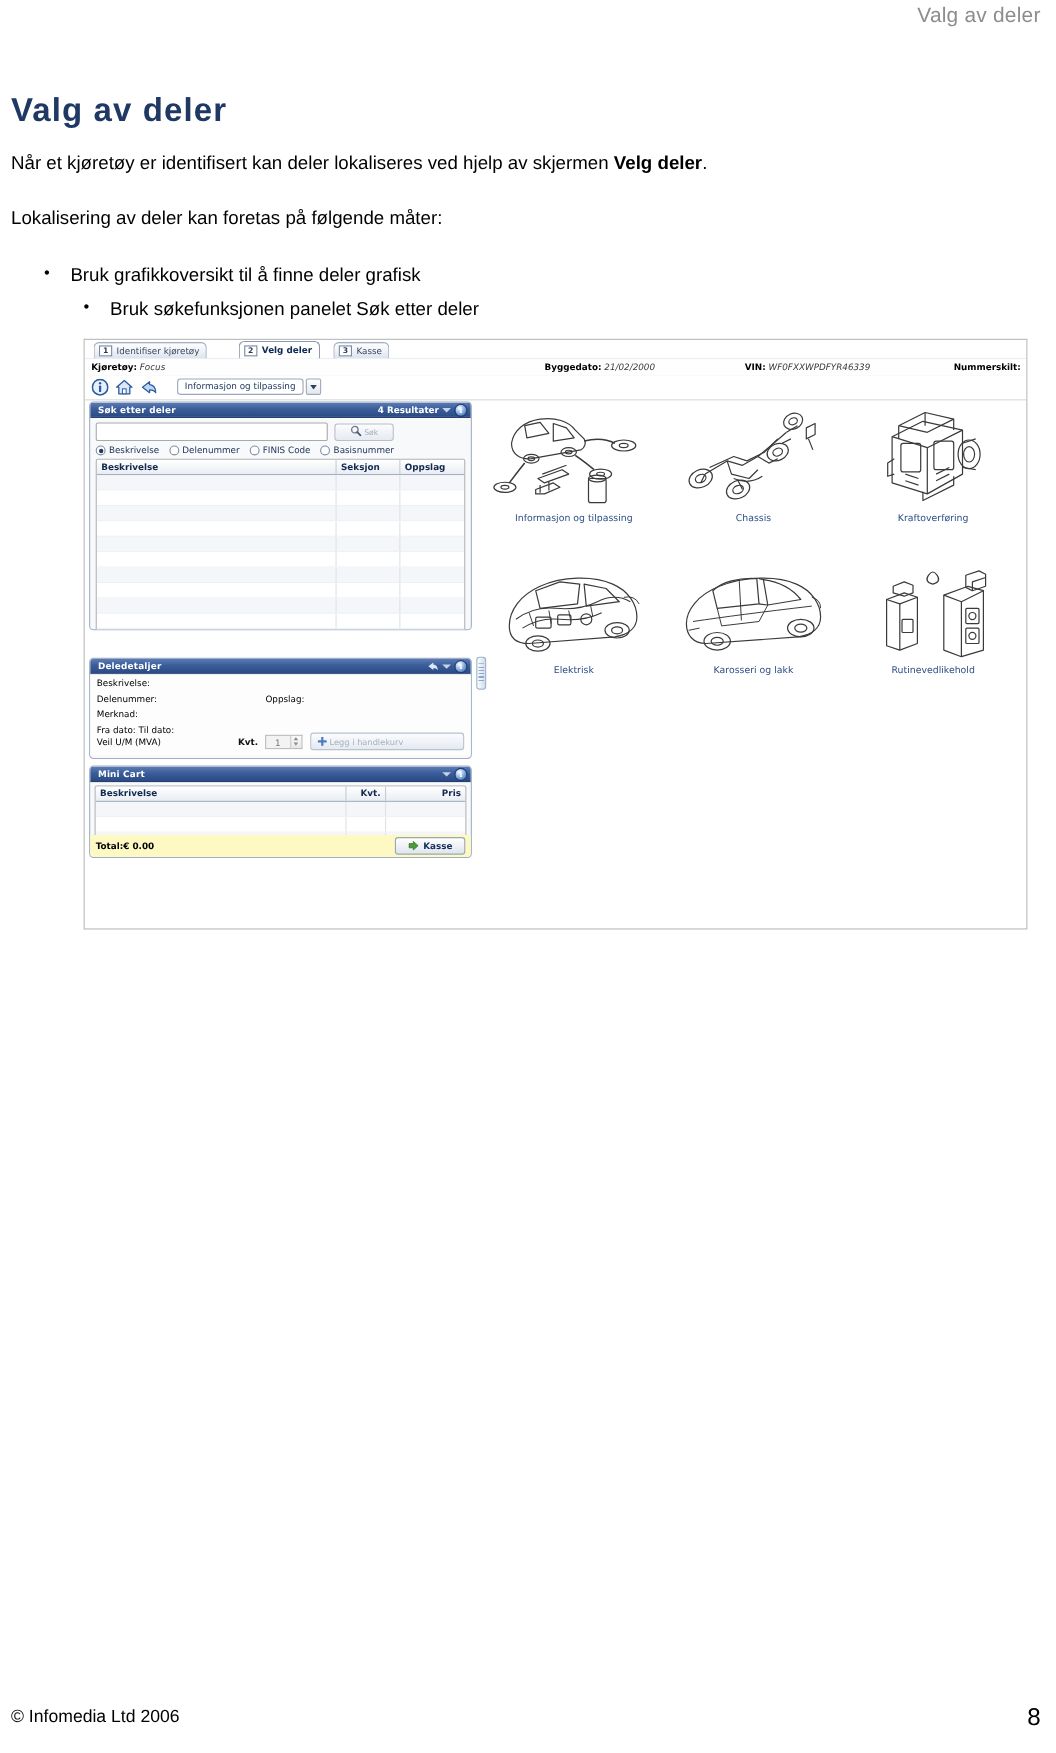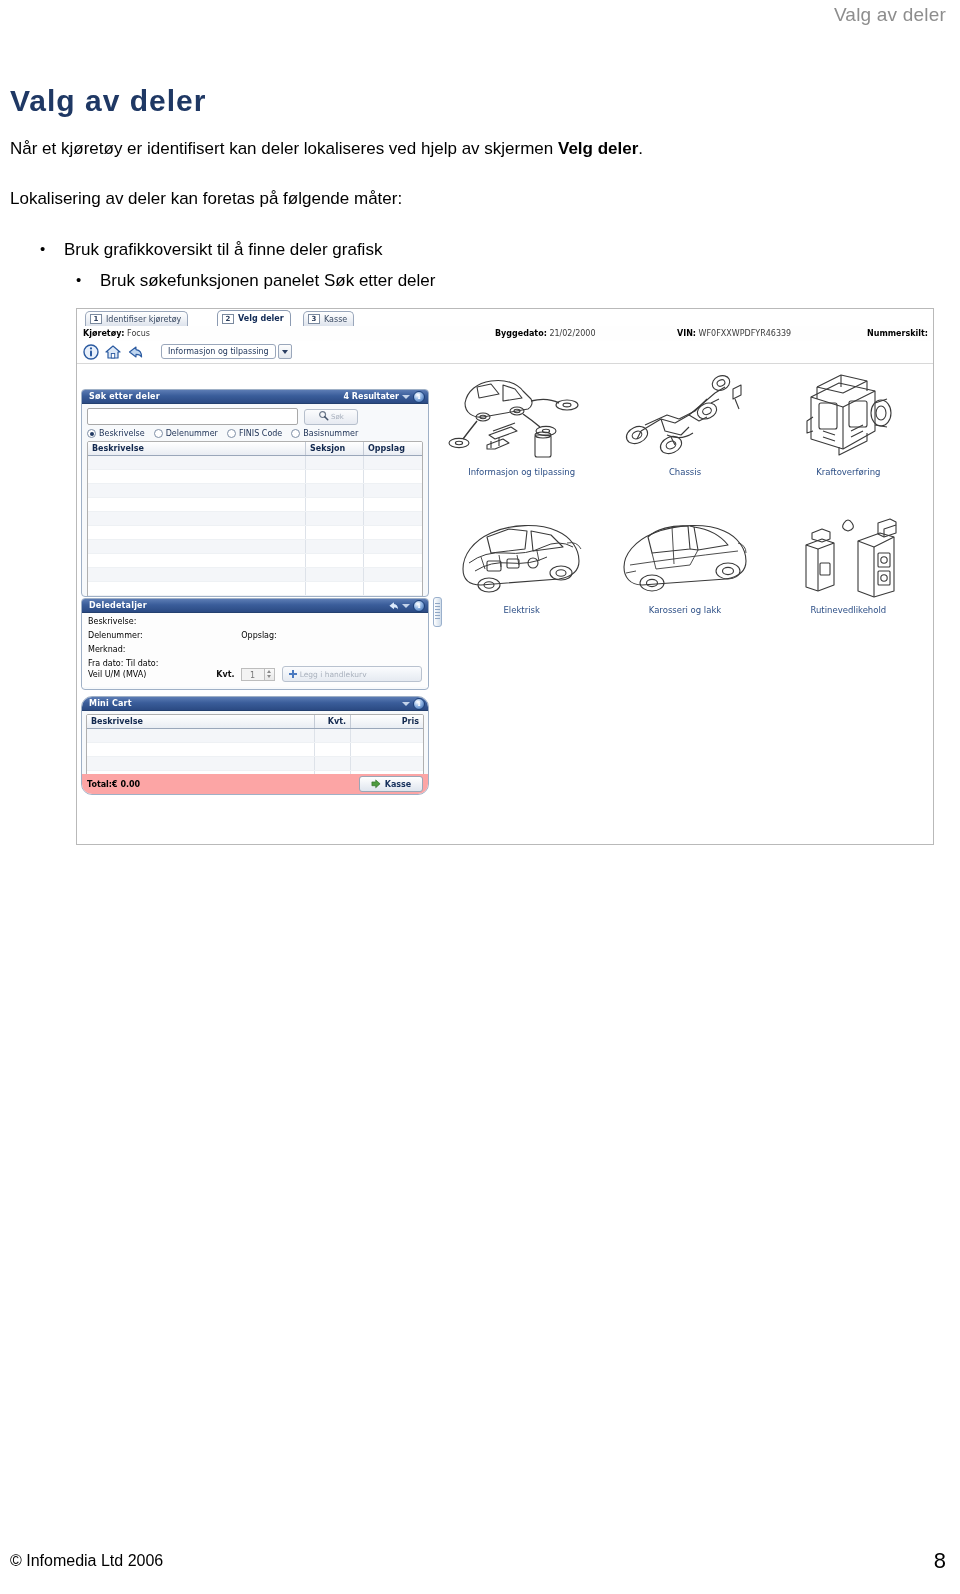--- a/index.html
+++ b/index.html
@@ -180,7 +180,7 @@
   }
   .vehbar .seg { position: absolute; white-space: nowrap; }
   .vehbar .seg b { color: #000; font-weight: bold; }
-  .vehbar .seg span { color: #3a3a3a; }
+  .vehbar .seg span { color: #3a3a3a; font-style: italic; }
   .veh-vehicle { left: 6px; }
   .veh-built   { left: 418px; }
   .veh-vin     { left: 600px; }

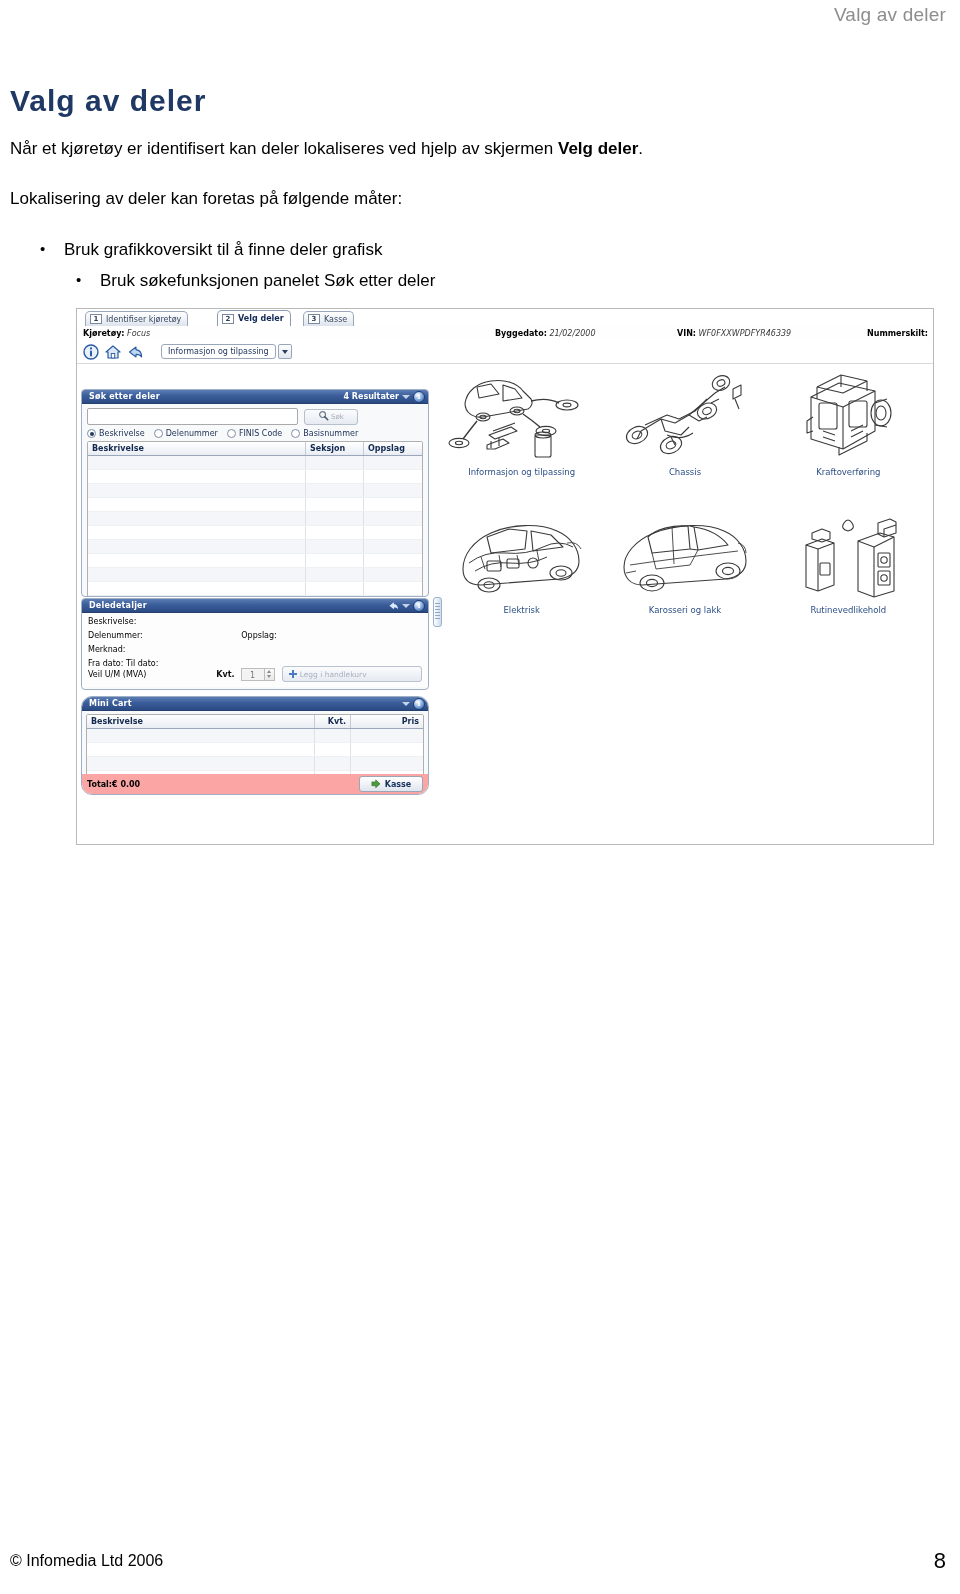--- a/index.html
+++ b/index.html
@@ -310,7 +310,7 @@
   }
 
   
-  #panel-search { top: 0; height: 208px; margin-top: 24px; }
+  #panel-search { top: 0; height: 208px; }
   .search-body { padding: 4px 5px 0 5px; }
   .search-row {
     display: flex;

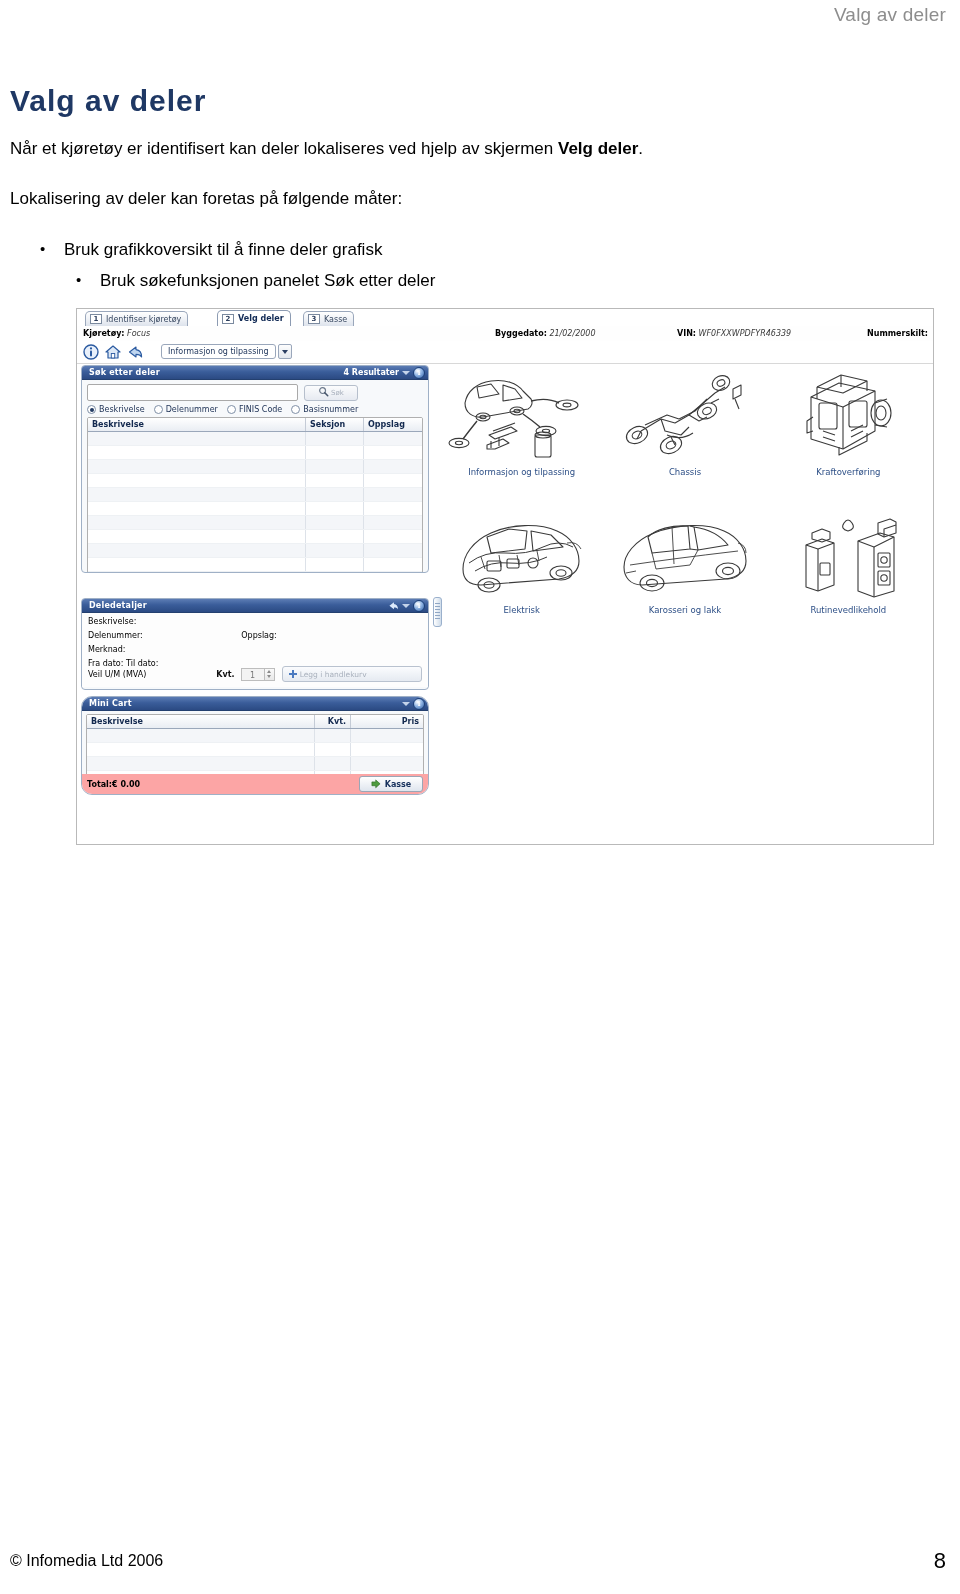--- a/index.html
+++ b/index.html
@@ -482,7 +482,7 @@
   .plus-ico::after  { top: 3px; left: 0; height: 2px; width: 8px; }
 
   
-  #panel-cart { top: 331px; height: 99px; border-radius: 11px; }
+  #panel-cart { top: 331px; height: 84px; }
   .cart-grid-wrap { padding: 3px 4px 0 4px; }
   .cart-foot {
     position: absolute;

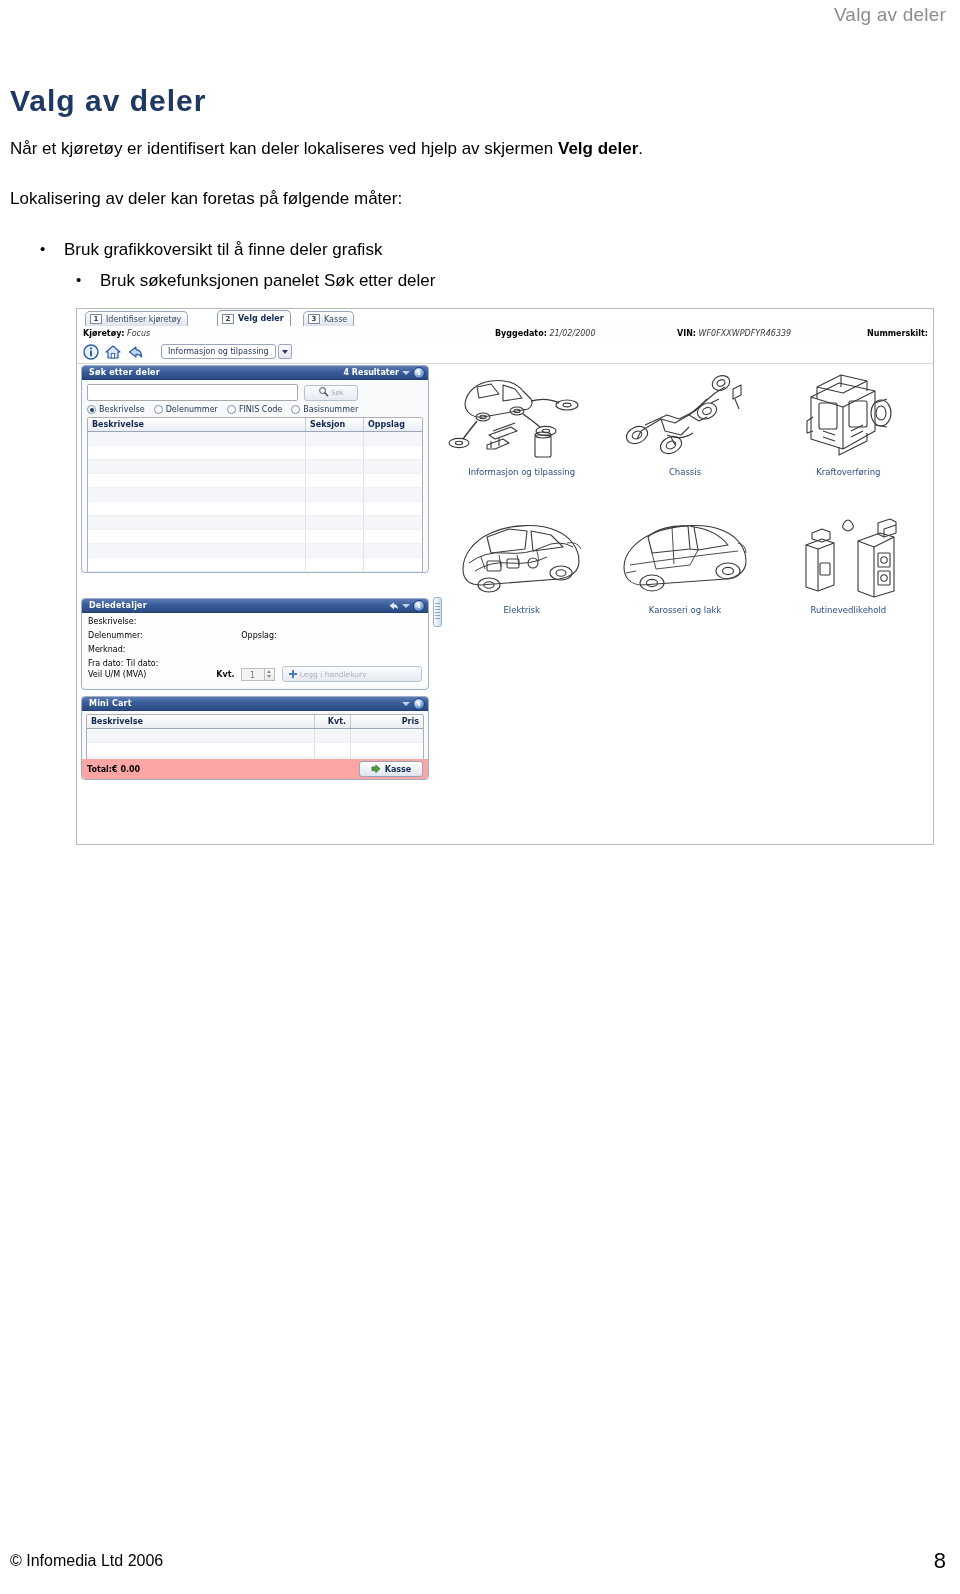--- a/index.html
+++ b/index.html
@@ -492,7 +492,7 @@
     align-items: center;
     padding: 0 5px;
     box-sizing: border-box;
-    background: #fca5a5;
+    background: #fef9c3;
   }
   .cart-total {
     font-size: 8px;

